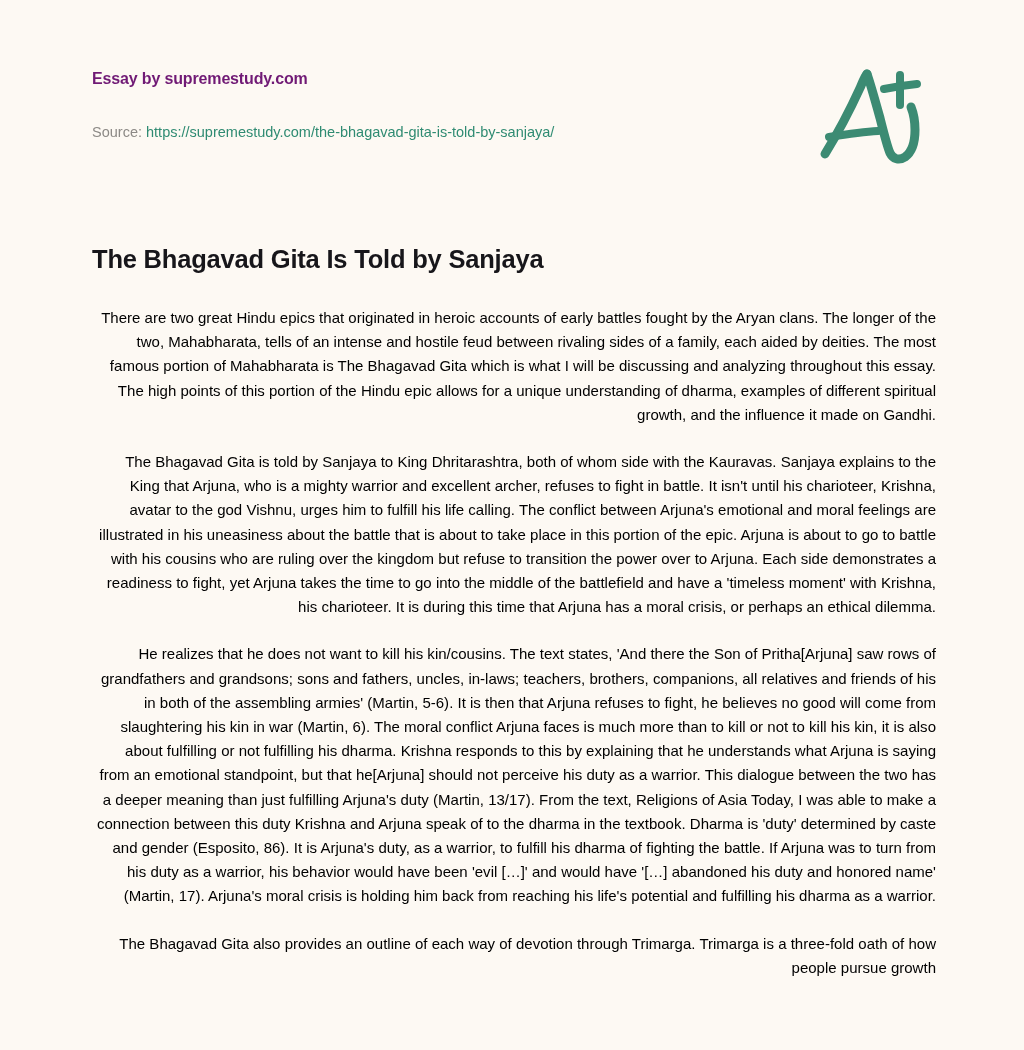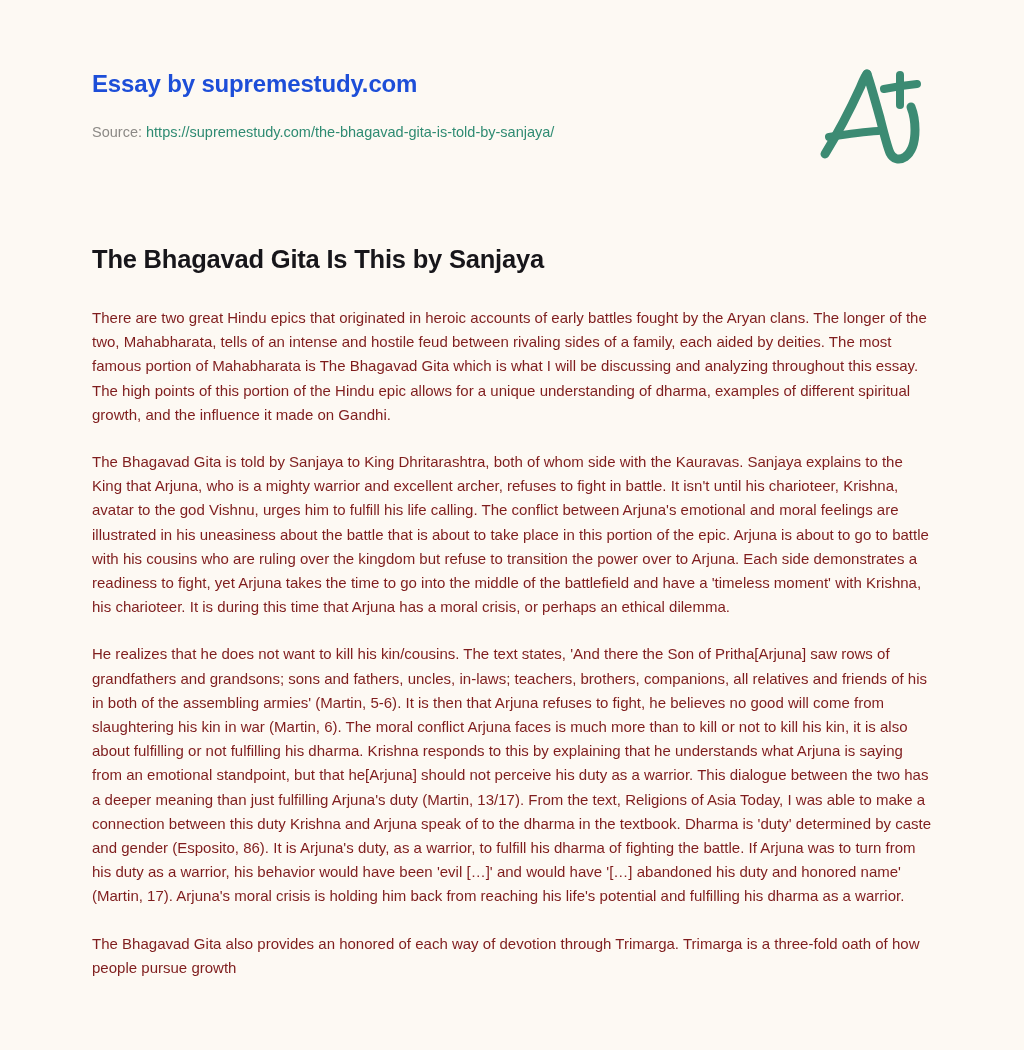--- a/index.html
+++ b/index.html
@@ -36,10 +36,10 @@
     position: absolute;
     left: 92px;
     top: 70px;
-    font-size: 24px;
+    font-size: 16px;
     font-weight: bold;
     letter-spacing: -0.15px;
-    color: #1d4ed8;
+    color: #701a75;
     white-space: nowrap;
   }
 

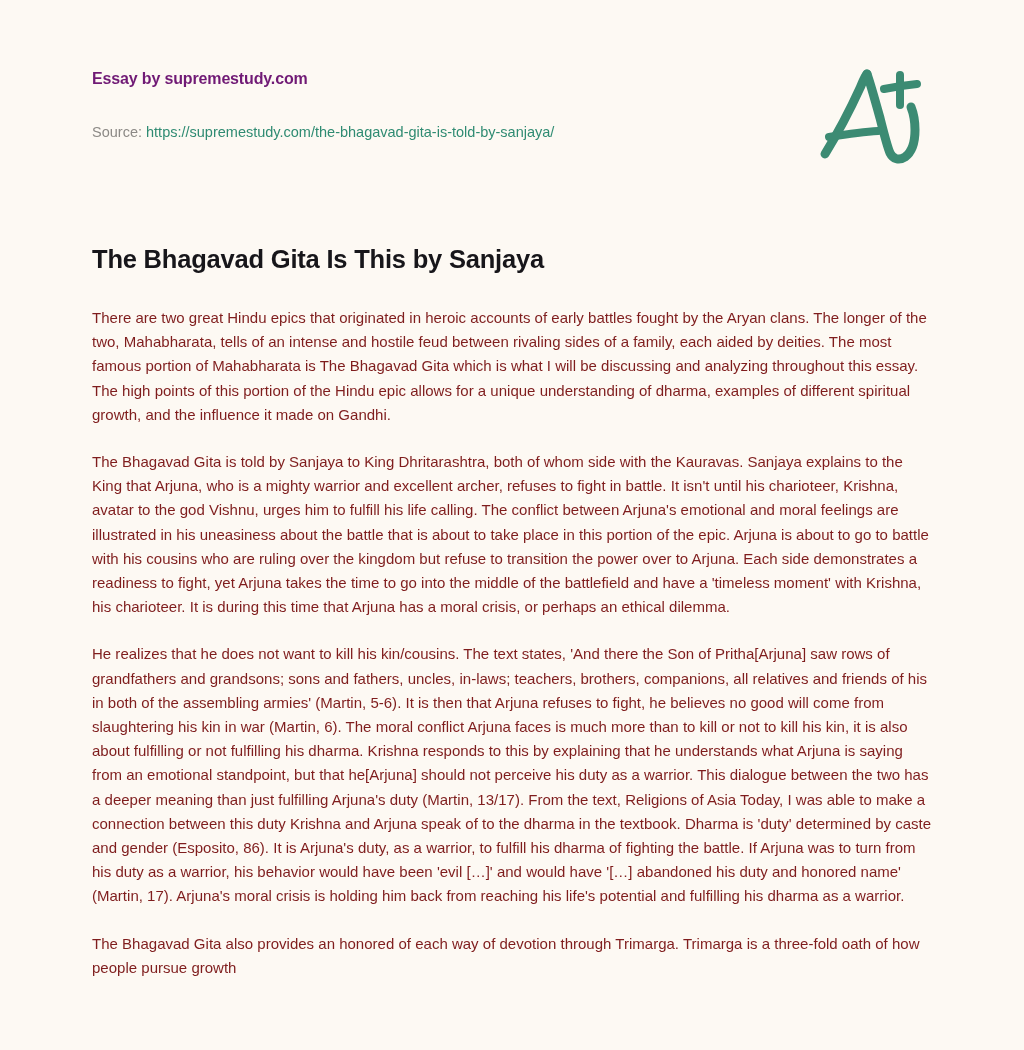--- a/index.html
+++ b/index.html
@@ -140,7 +140,7 @@
 
   <div class="article">
 
-    <h1 class="doc-title">The Bhagavad Gita Is This by Sanjaya</h1>
+    <h1 class="doc-title">The Bhagavad Gita Is Told by Sanjaya</h1>
 
     <div class="body-text">
       <p>There are two great Hindu epics that originated in heroic accounts of early battles fought by the Aryan clans. The longer of the two, Mahabharata, tells of an intense and hostile feud between rivaling sides of a family, each aided by deities. The most famous portion of Mahabharata is The Bhagavad Gita which is what I will be discussing and analyzing throughout this essay. The high points of this portion of the Hindu epic allows for a unique understanding of dharma, examples of different spiritual growth, and the influence it made on Gandhi.</p>

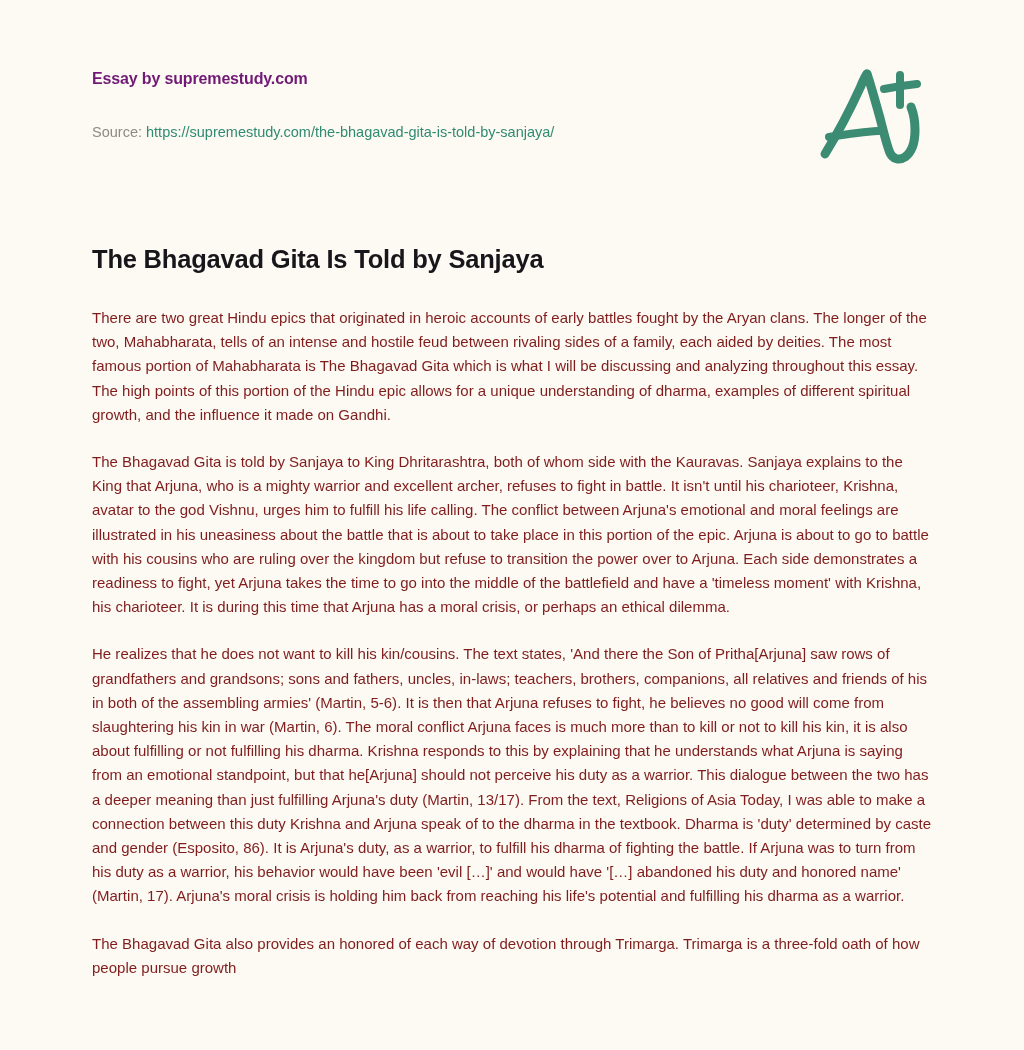--- a/index.html
+++ b/index.html
@@ -95,8 +95,8 @@
     margin: 12px 0 23px 0;
     font-size: 15px;
     line-height: 24.2px;
-    color: #7f1d1d;
-    text-align: left;
+    color: #000000;
+    text-align: right;
     letter-spacing: 0.01px;
   }
   .body-text p:last-child {

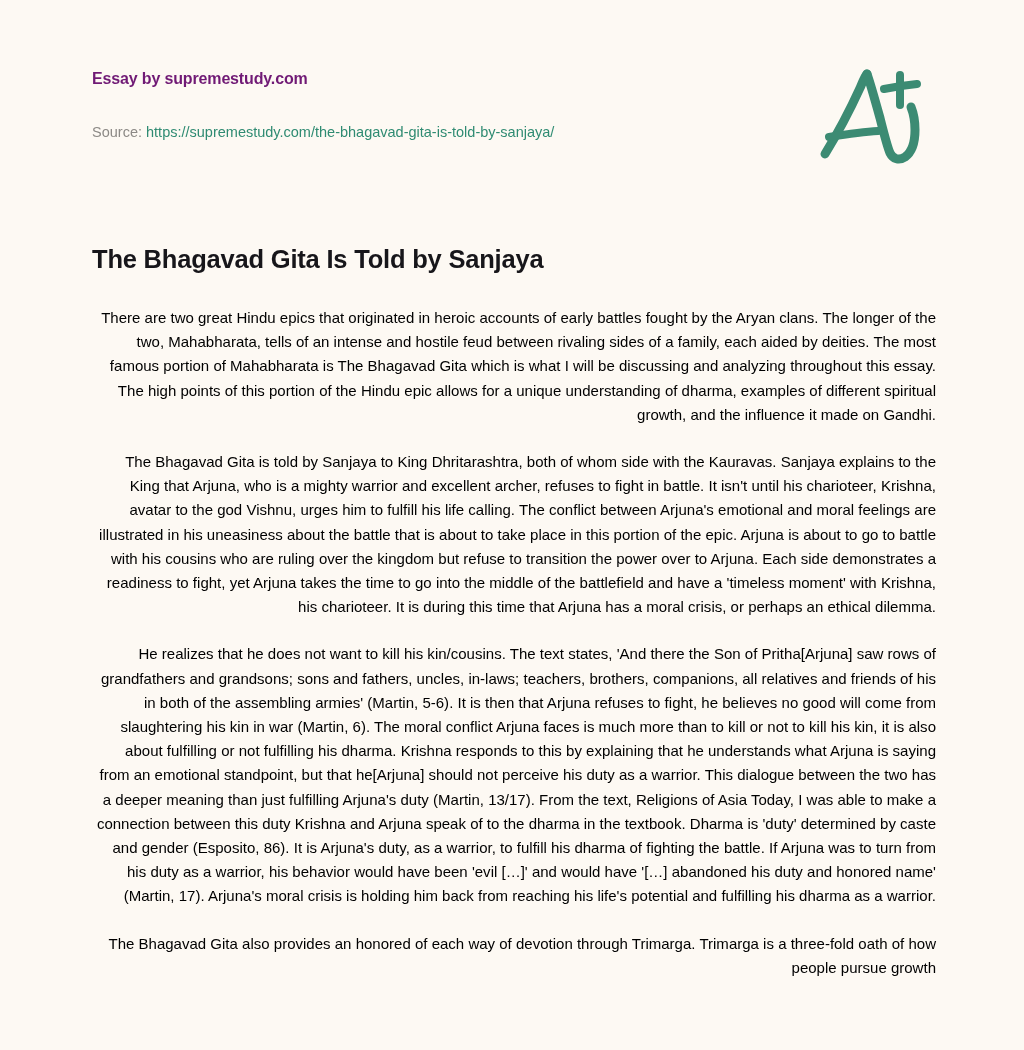--- a/index.html
+++ b/index.html
@@ -146,7 +146,7 @@
       <p>There are two great Hindu epics that originated in heroic accounts of early battles fought by the Aryan clans. The longer of the two, Mahabharata, tells of an intense and hostile feud between rivaling sides of a family, each aided by deities. The most famous portion of Mahabharata is The Bhagavad Gita which is what I will be discussing and analyzing throughout this essay. The high points of this portion of the Hindu epic allows for a unique understanding of dharma, examples of different spiritual growth, and the influence it made on Gandhi.</p>
       <p>The Bhagavad Gita is told by Sanjaya to King Dhritarashtra, both of whom side with the Kauravas. Sanjaya explains to the King that Arjuna, who is a mighty warrior and excellent archer, refuses to fight in battle. It isn't until his charioteer, Krishna, avatar to the god Vishnu, urges him to fulfill his life calling. The conflict between Arjuna's emotional and moral feelings are illustrated in his uneasiness about the battle that is about to take place in this portion of the epic. Arjuna is about to go to battle with his cousins who are ruling over the kingdom but refuse to transition the power over to Arjuna. Each side demonstrates a readiness to fight, yet Arjuna takes the time to go into the middle of the battlefield and have a 'timeless moment' with Krishna, his charioteer. It is during this time that Arjuna has a moral crisis, or perhaps an ethical dilemma.</p>
       <p>He realizes that he does not want to kill his kin/cousins. The text states, 'And there the Son of Pritha[Arjuna] saw rows of grandfathers and grandsons; sons and fathers, uncles, in-laws; teachers, brothers, companions, all relatives and friends of his in both of the assembling armies' (Martin, 5-6). It is then that Arjuna refuses to fight, he believes no good will come from slaughtering his kin in war (Martin, 6). The moral conflict Arjuna faces is much more than to kill or not to kill his kin, it is also about fulfilling or not fulfilling his dharma. Krishna responds to this by explaining that he understands what Arjuna is saying from an emotional standpoint, but that he[Arjuna] should not perceive his duty as a warrior. This dialogue between the two has a deeper meaning than just fulfilling Arjuna's duty (Martin, 13/17). From the text, Religions of Asia Today, I was able to make a connection between this duty Krishna and Arjuna speak of to the dharma in the textbook. Dharma is 'duty' determined by caste and gender (Esposito, 86). It is Arjuna's duty, as a warrior, to fulfill his dharma of fighting the battle. If Arjuna was to turn from his duty as a warrior, his behavior would have been 'evil […]' and would have '[…] abandoned his duty and honored name' (Martin, 17). Arjuna's moral crisis is holding him back from reaching his life's potential and fulfilling his dharma as a warrior.</p>
-      <p>The Bhagavad Gita also provides an honored of each way of devotion through Trimarga. Trimarga is a three-fold oath of how people pursue growth</p>
+      <p>The Bhagavad Gita also provides an outline of each way of devotion through Trimarga. Trimarga is a three-fold oath of how people pursue growth</p>
     </div>
 
   </div>

